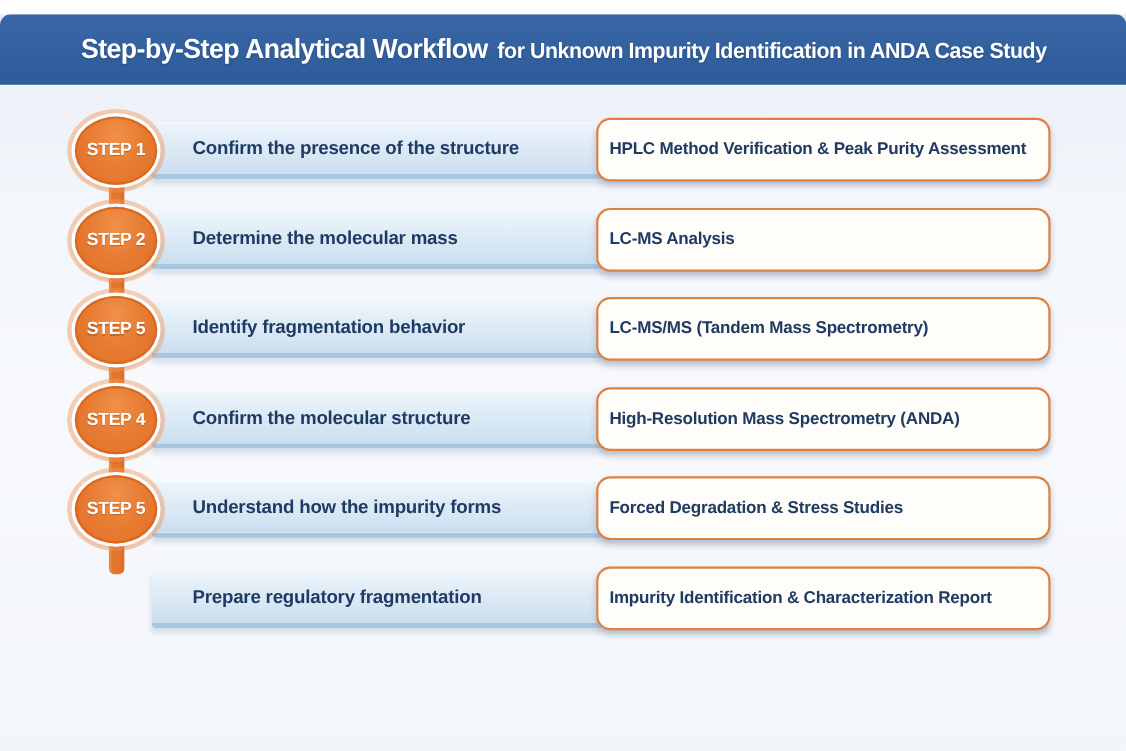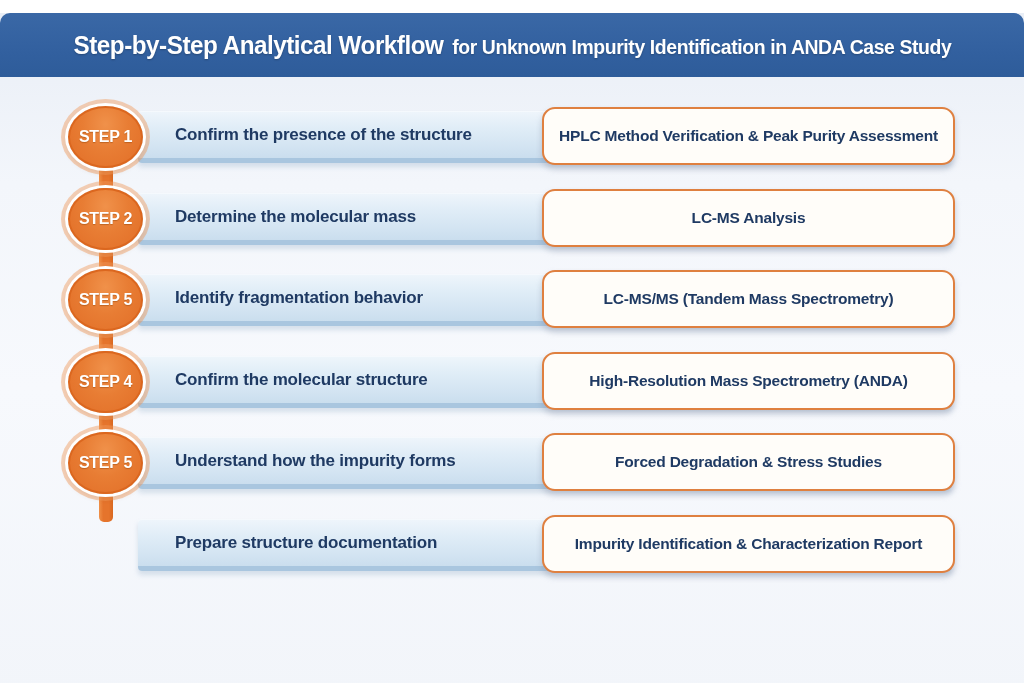--- a/index.html
+++ b/index.html
@@ -132,7 +132,6 @@
     box-shadow: 0 4px 6px rgba(130, 140, 165, 0.40);
     display: flex;
     align-items: center;
-    justify-content: center;
     z-index: 3;
   }
   .method-label {

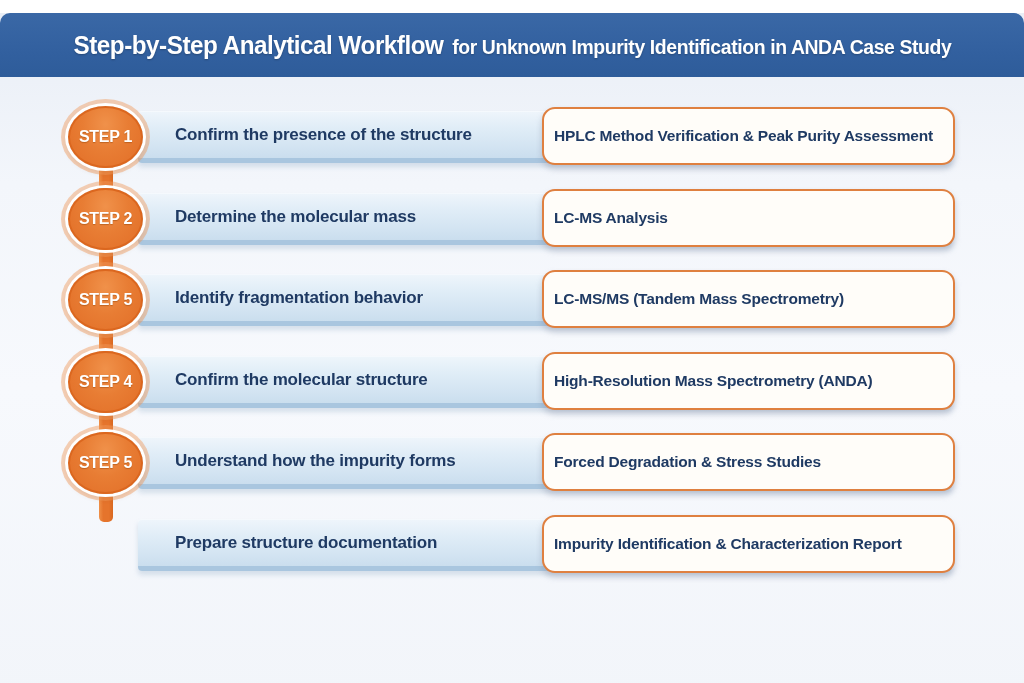--- a/index.html
+++ b/index.html
@@ -224,7 +224,7 @@
   <div class="step-row r5">
 
     <div class="task-bar">
-      <span class="task-label">Prepare structure documentation</span>
+      <span class="task-label">Prepare regulatory fragmentation</span>
     </div>
     <div class="method-box">
       <span class="method-label">Impurity Identification &amp; Characterization Report</span>

